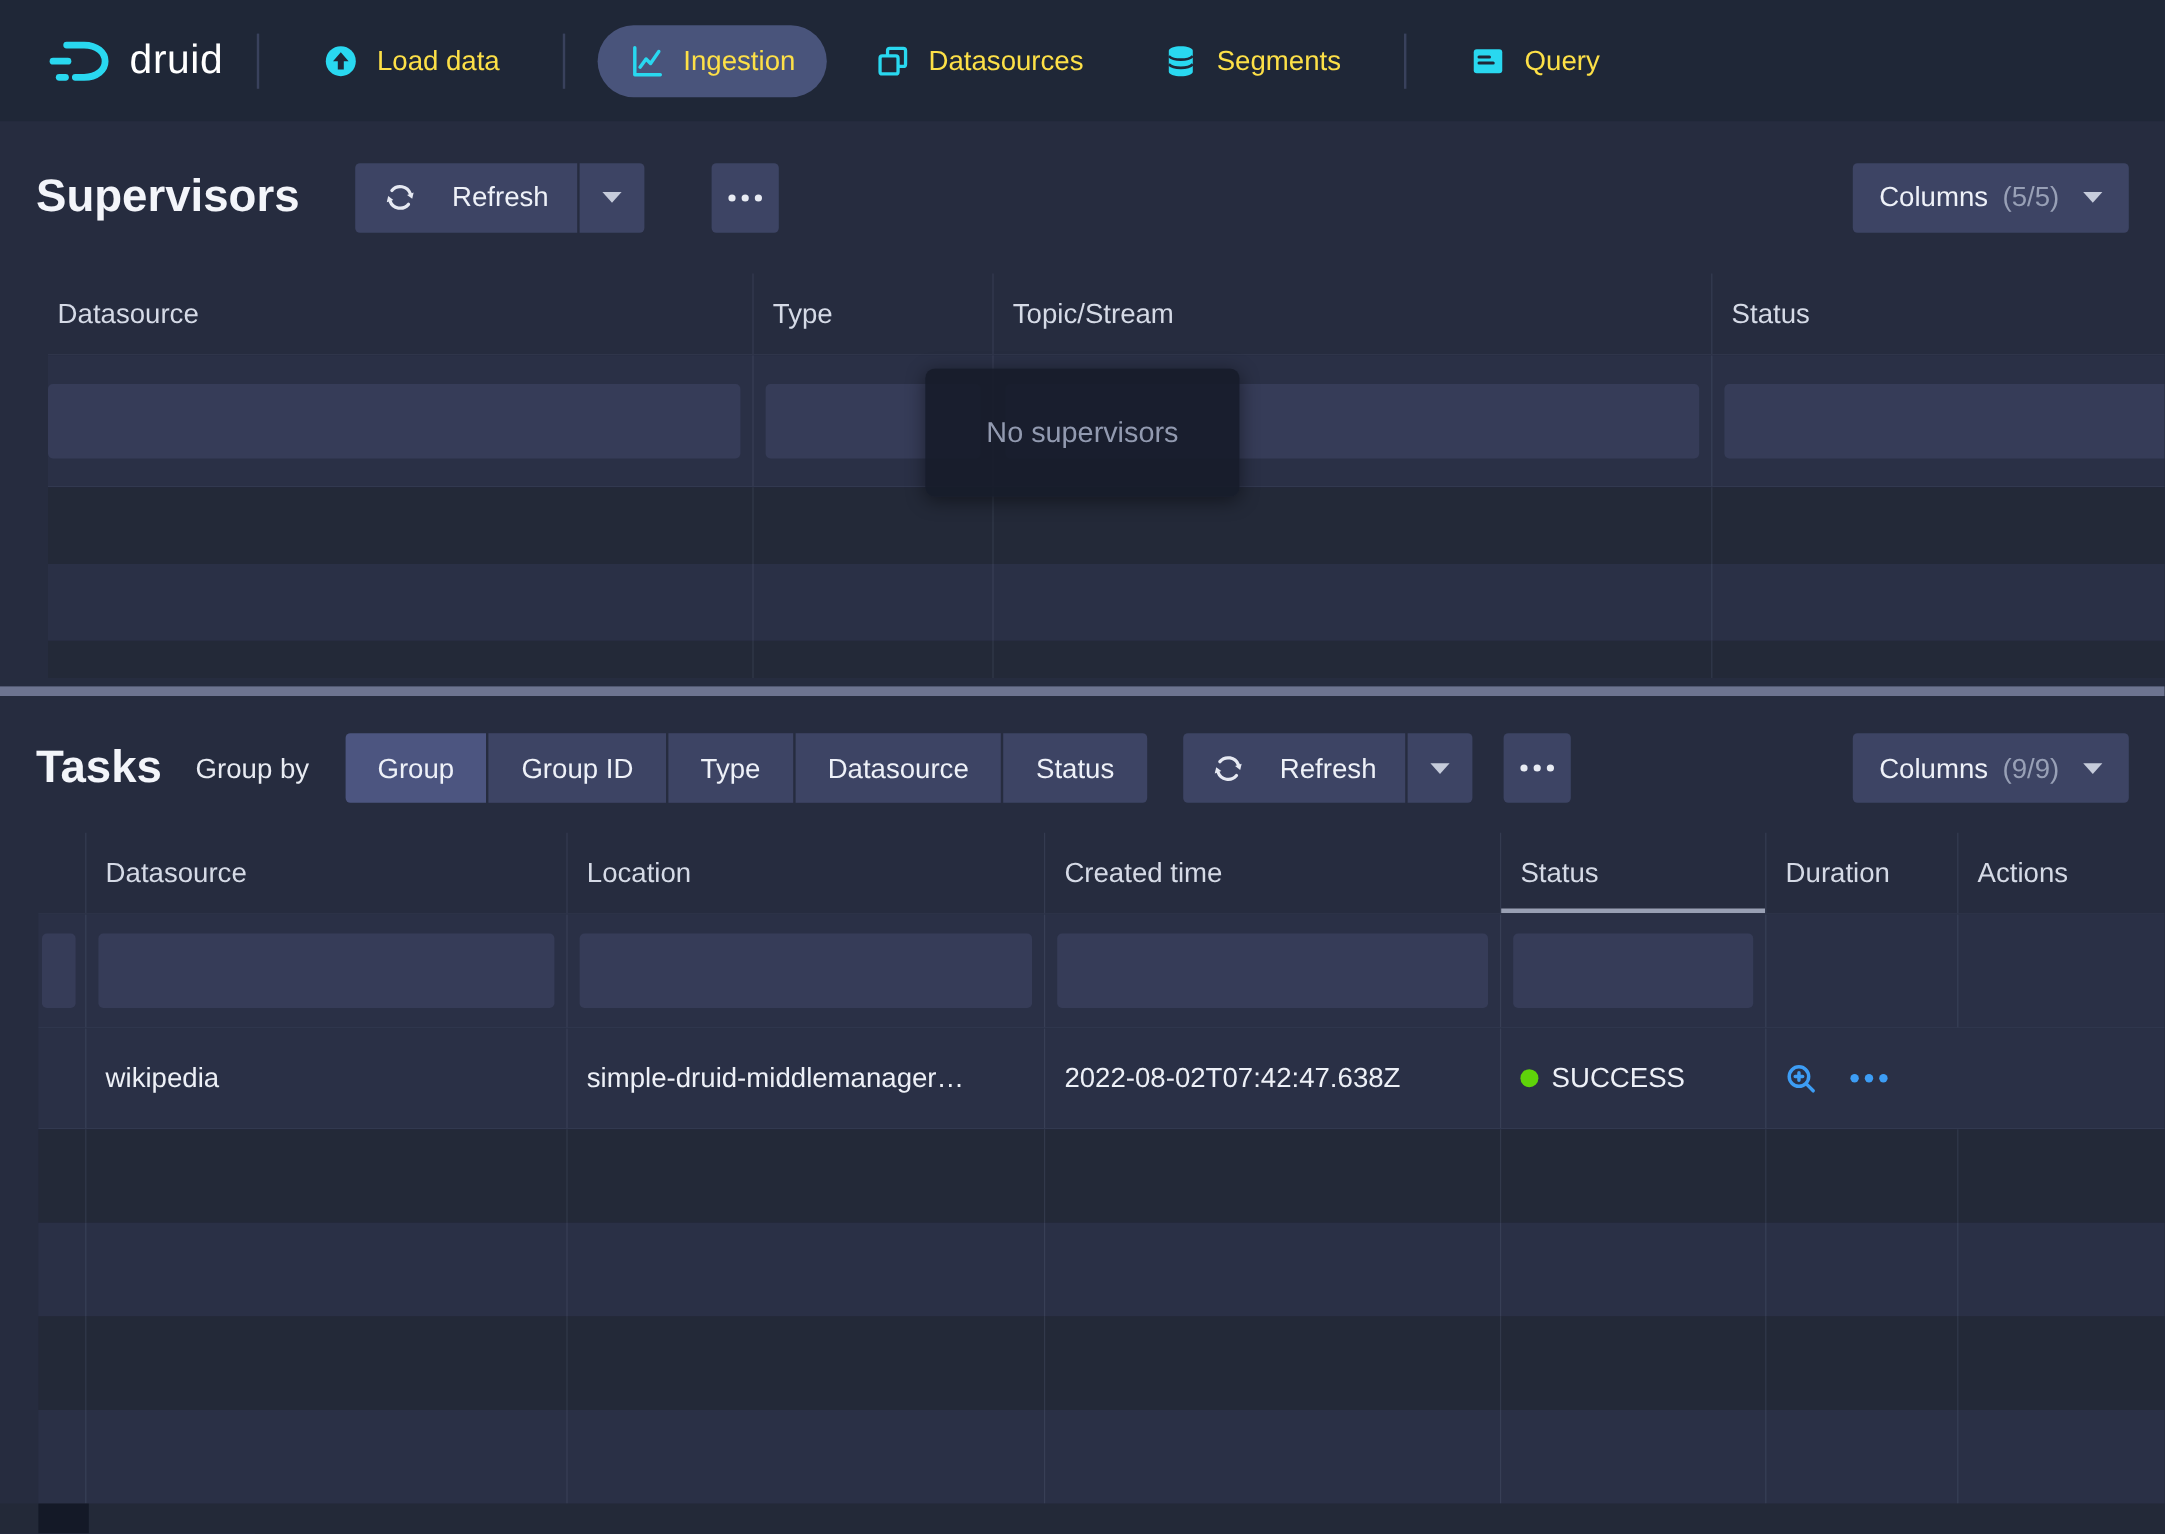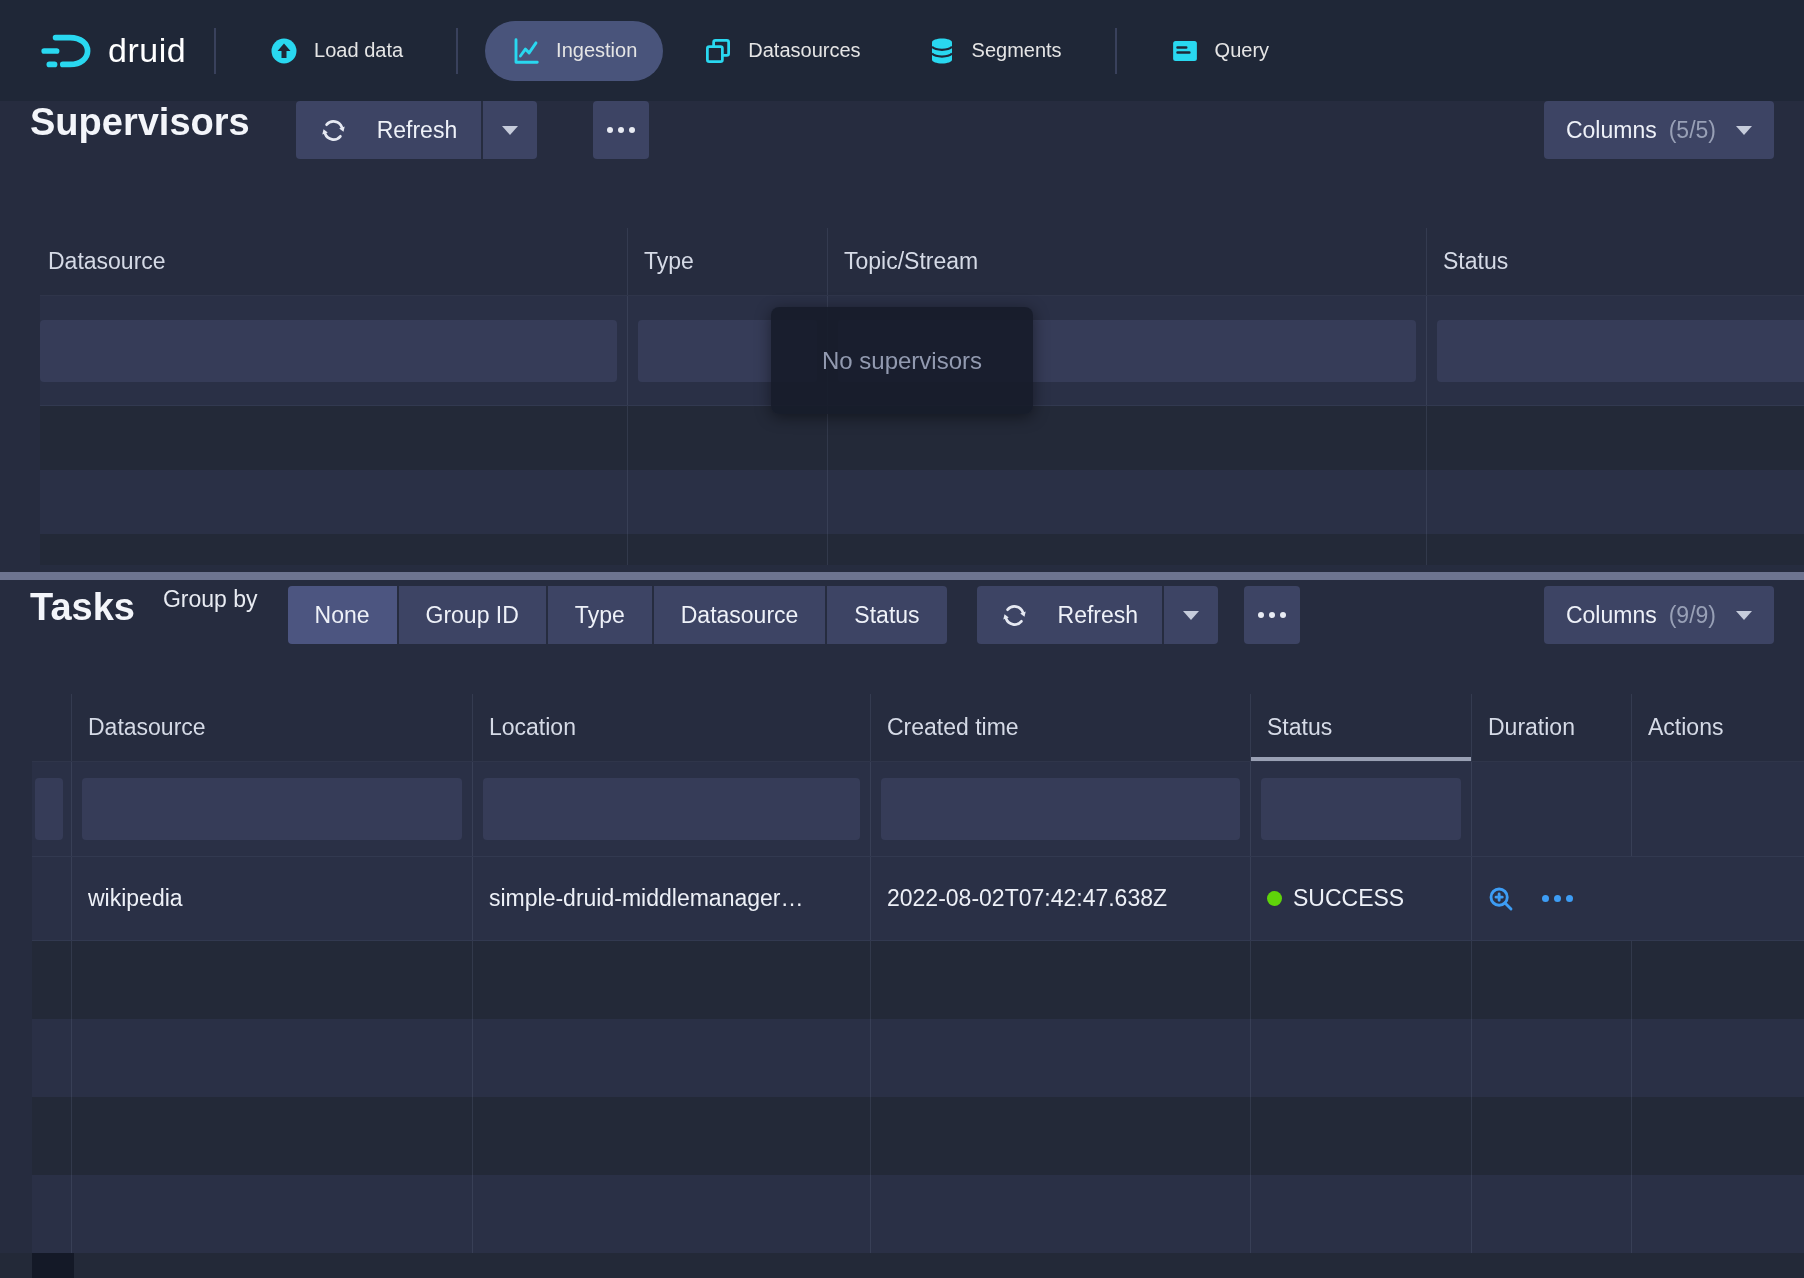--- a/index.html
+++ b/index.html
@@ -17,7 +17,7 @@
   .nav-sep{ width:2px; height:46px; background:#39415c; margin:0 20px; flex:none; }
   .nav-item{
     display:flex; align-items:center; gap:15px; height:60px; padding:0 26px; margin:0 7px;
-    border-radius:30px; font-size:20px; color:#e5e5e5; cursor:pointer; white-space:nowrap;
+    border-radius:30px; font-size:23px; color:#fde047; cursor:pointer; white-space:nowrap;
   }
   .nav-item.active{ background:#49547b; }
   .nav-icon{ display:flex; align-items:center; }

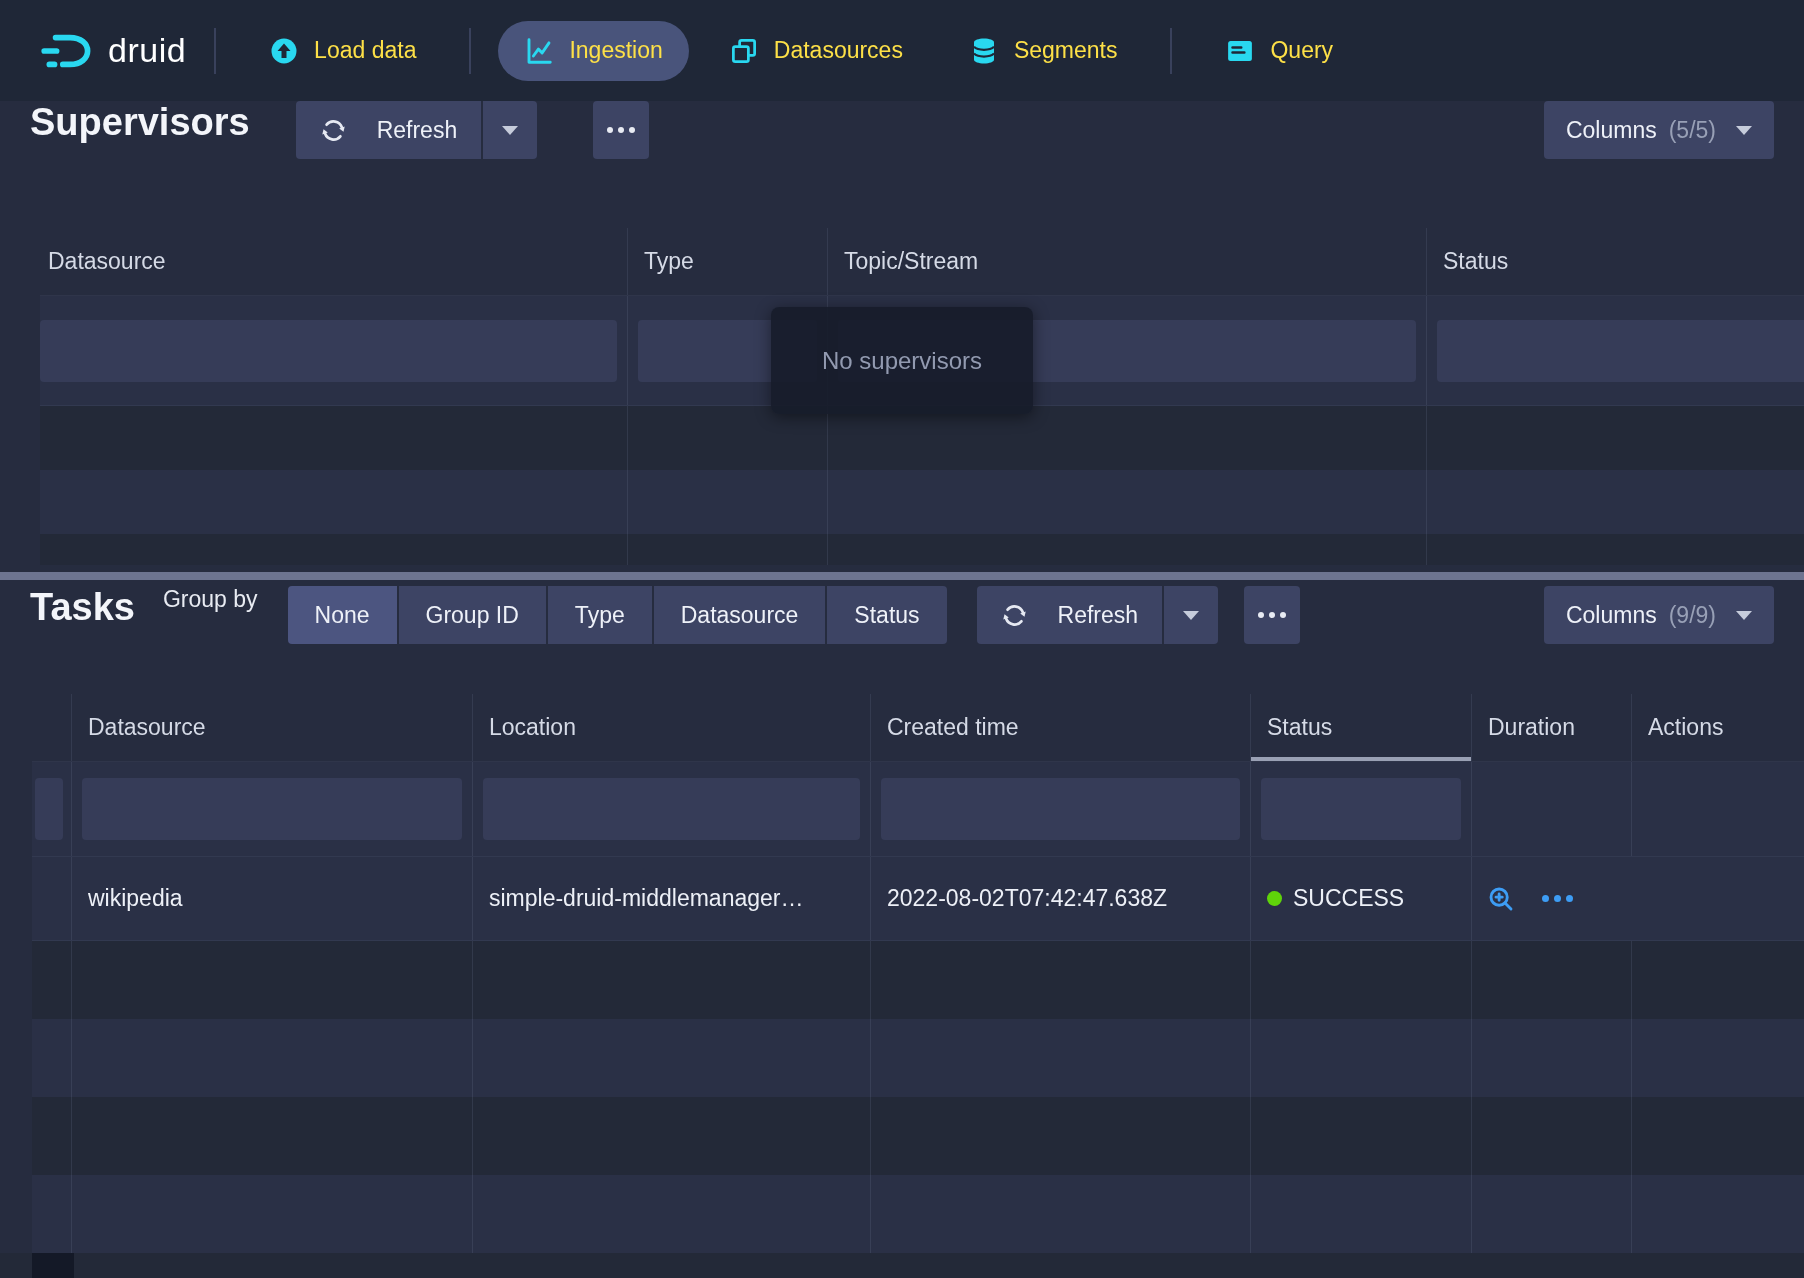--- a/index.html
+++ b/index.html
@@ -23,7 +23,7 @@
   .nav-icon{ display:flex; align-items:center; }
 
   
-  .section-head{ display:flex; padding:0 30px; }
+  .section-head{ display:flex; align-items:center; padding:0 30px; }
   .sup-head{ height:127px; }
   .tasks-head{ height:108px; }
   .title{ font-size:38px; font-weight:700; color:#f3f5fa; }

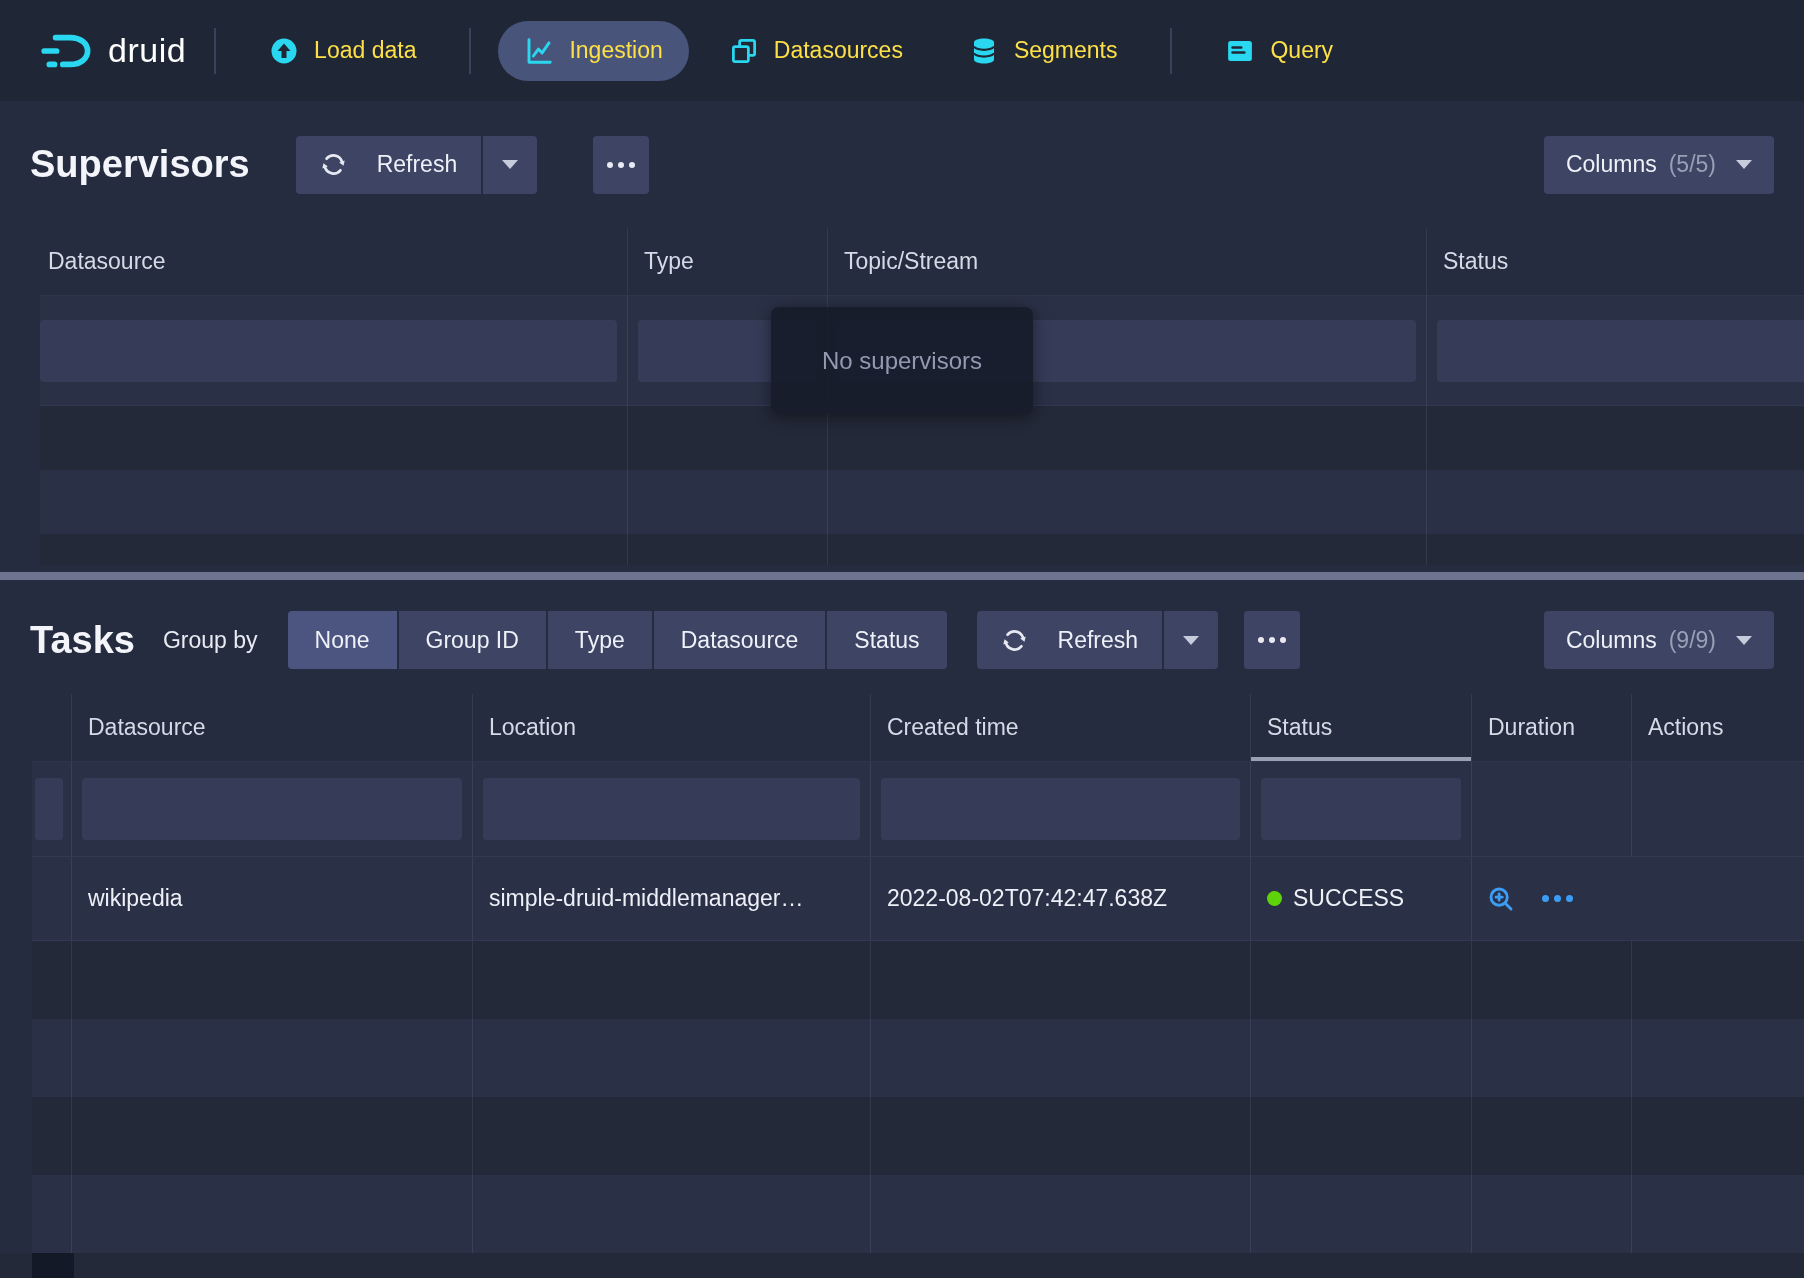--- a/index.html
+++ b/index.html
@@ -277,7 +277,7 @@
     <span class="groupby-label">Group by</span>
 
     <div class="btn-group seg">
-      <button class="btn seg-btn active">None</button>
+      <button class="btn seg-btn active">Group</button>
       <button class="btn seg-btn">Group ID</button>
       <button class="btn seg-btn">Type</button>
       <button class="btn seg-btn">Datasource</button>

